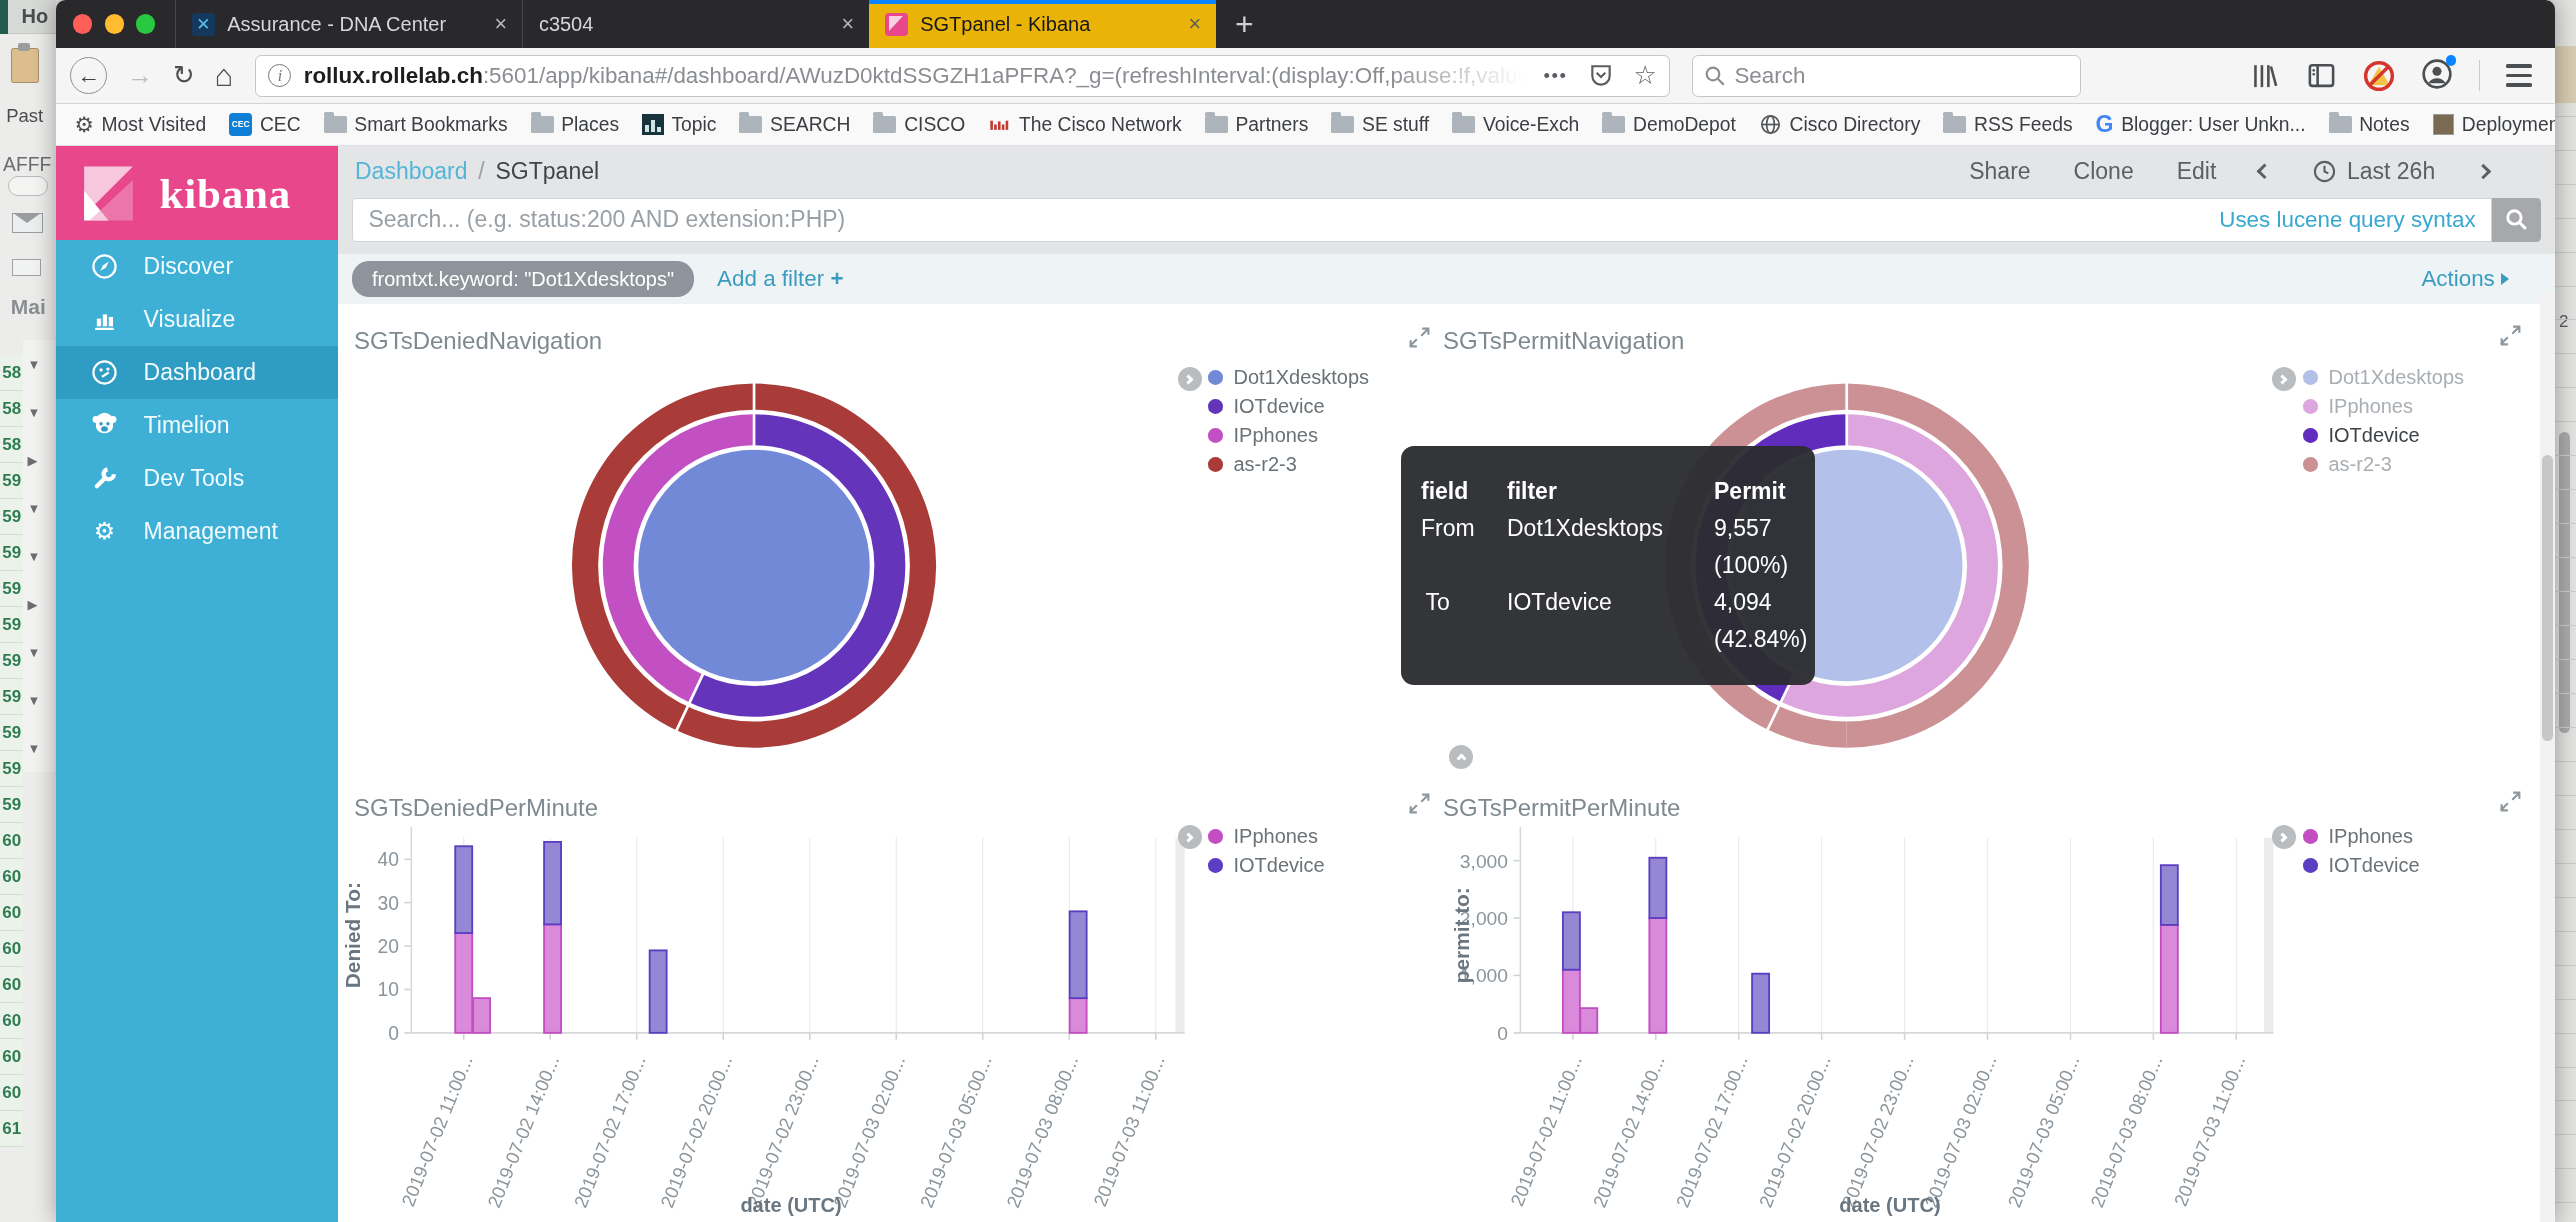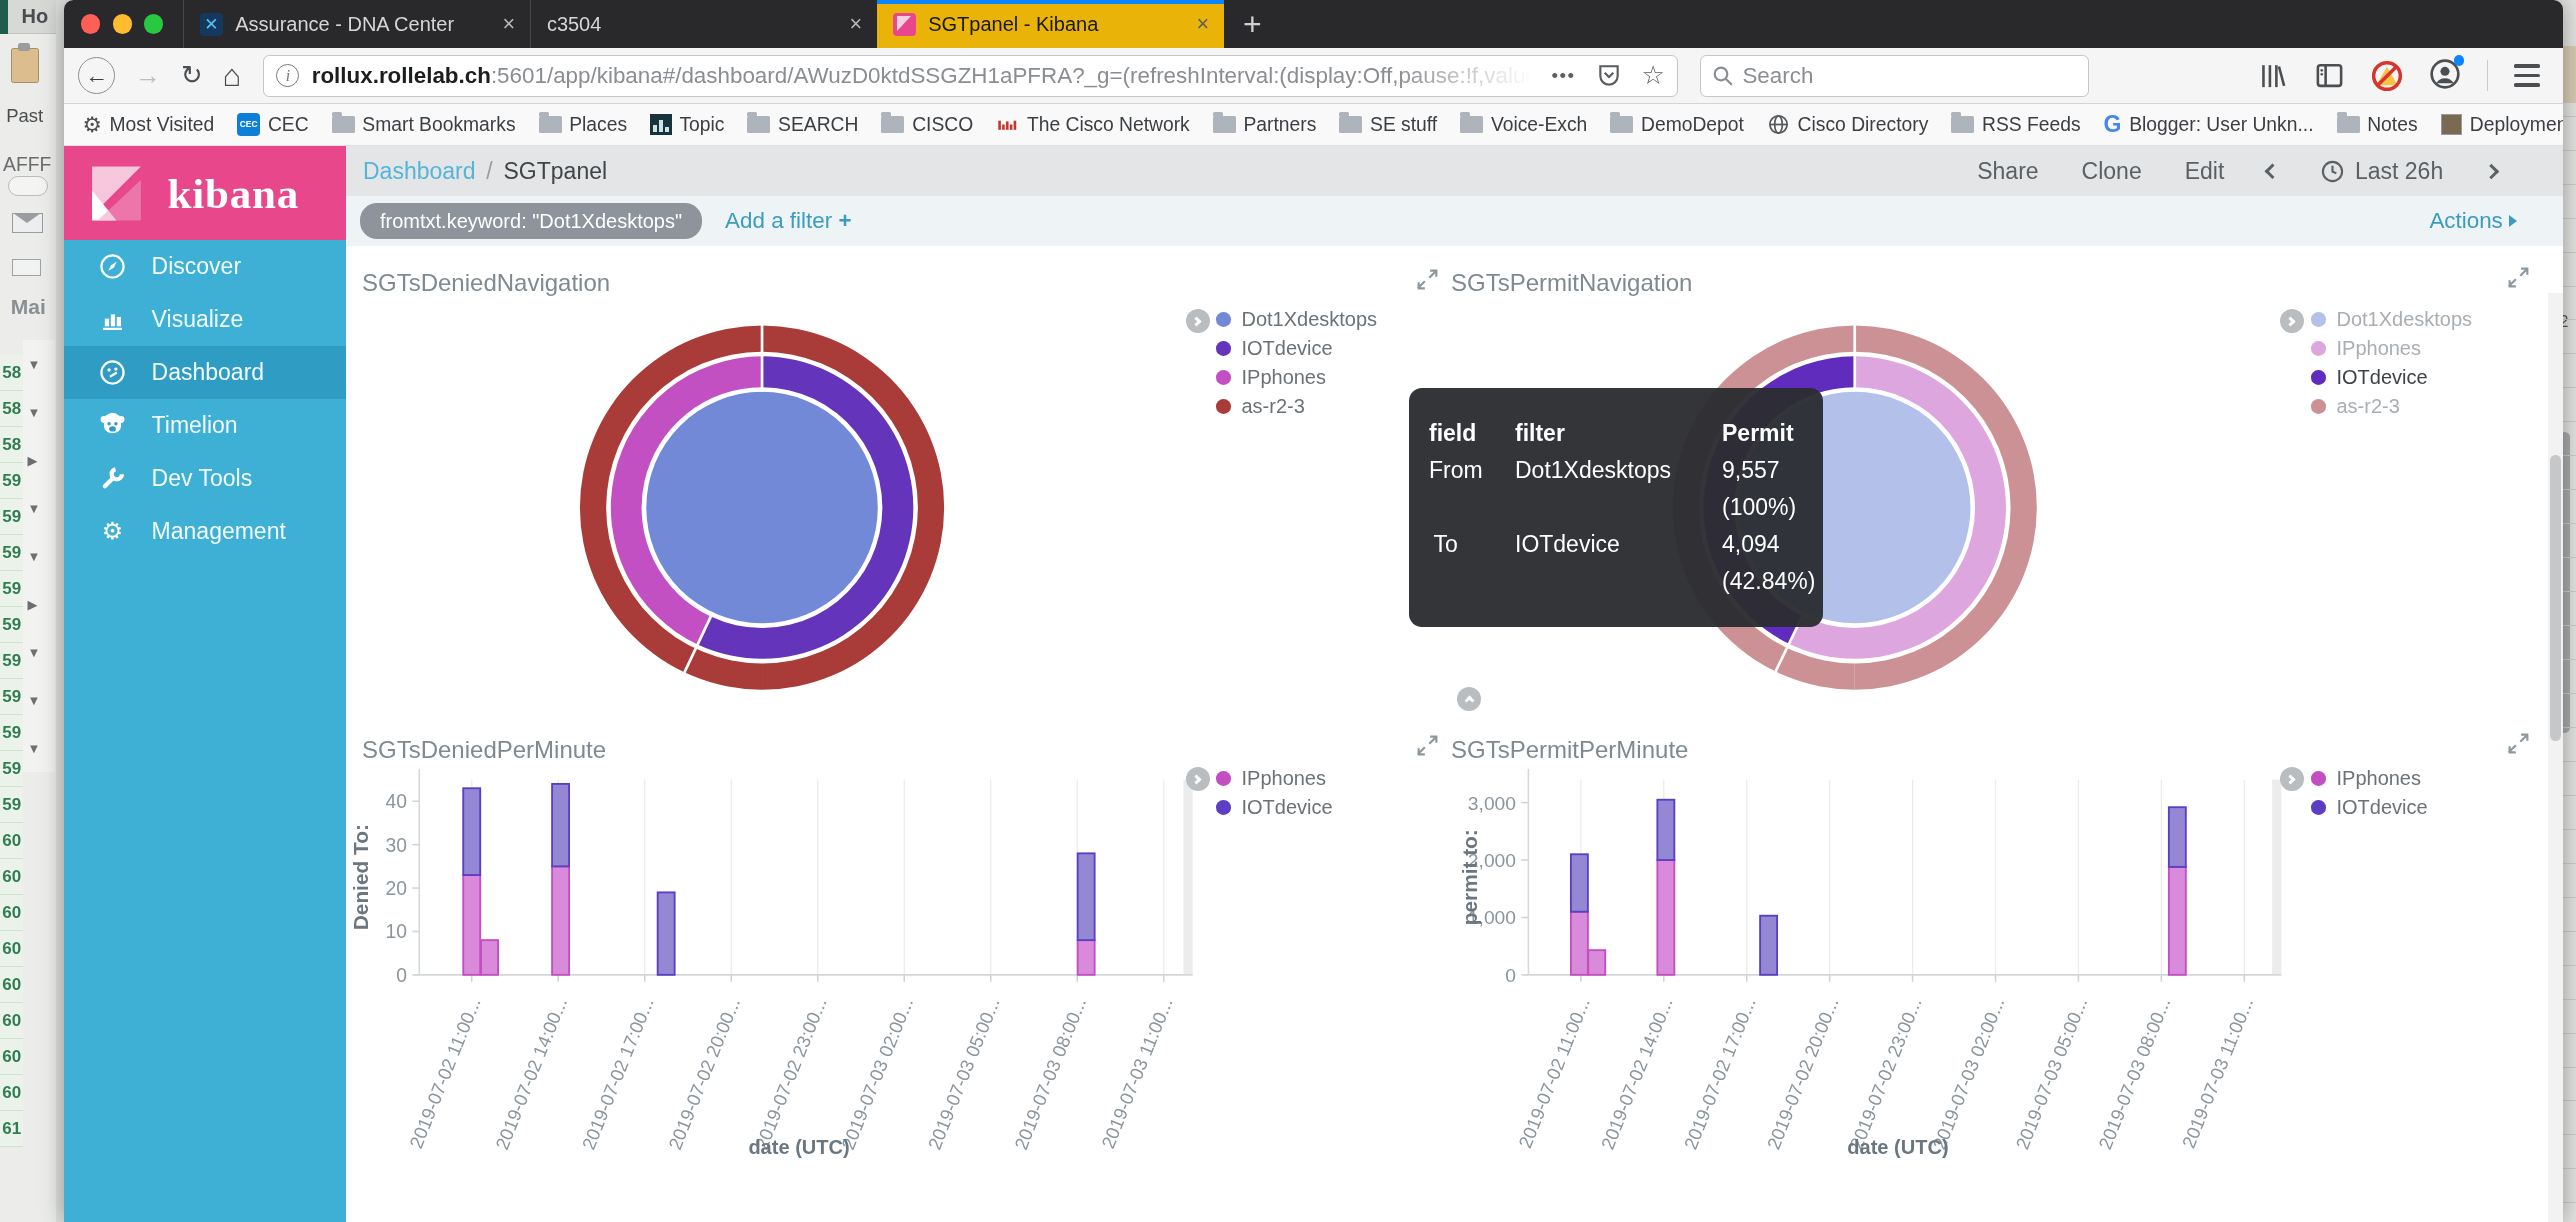--- a/index.html
+++ b/index.html
@@ -27,7 +27,7 @@
   .desk-right .thumb2 { position:absolute; left:4.6px; top:432px; width:10.8px; height:301px; background:#a8aaac; border-radius:5.4px; }
 
   
-  .window { position:absolute; left:56px; top:0; width:2499px; height:1222px; background:#fff; border-radius:9.3px 9.3px 0 0; overflow:hidden; box-shadow:0 0 23px rgba(0,0,0,.35);margin-left:8px; }
+  .window { position:absolute; left:56px; top:0; width:2499px; height:1222px; background:#fff; border-radius:9.3px 9.3px 0 0; overflow:hidden; box-shadow:0 0 23px rgba(0,0,0,.35); }
 
   .tabbar { position:relative; height:48px; background:#29292c; display:flex; align-items:stretch; }
   .lights { display:flex; align-items:center; gap:12.3px; padding:0 20px 0 17px; }

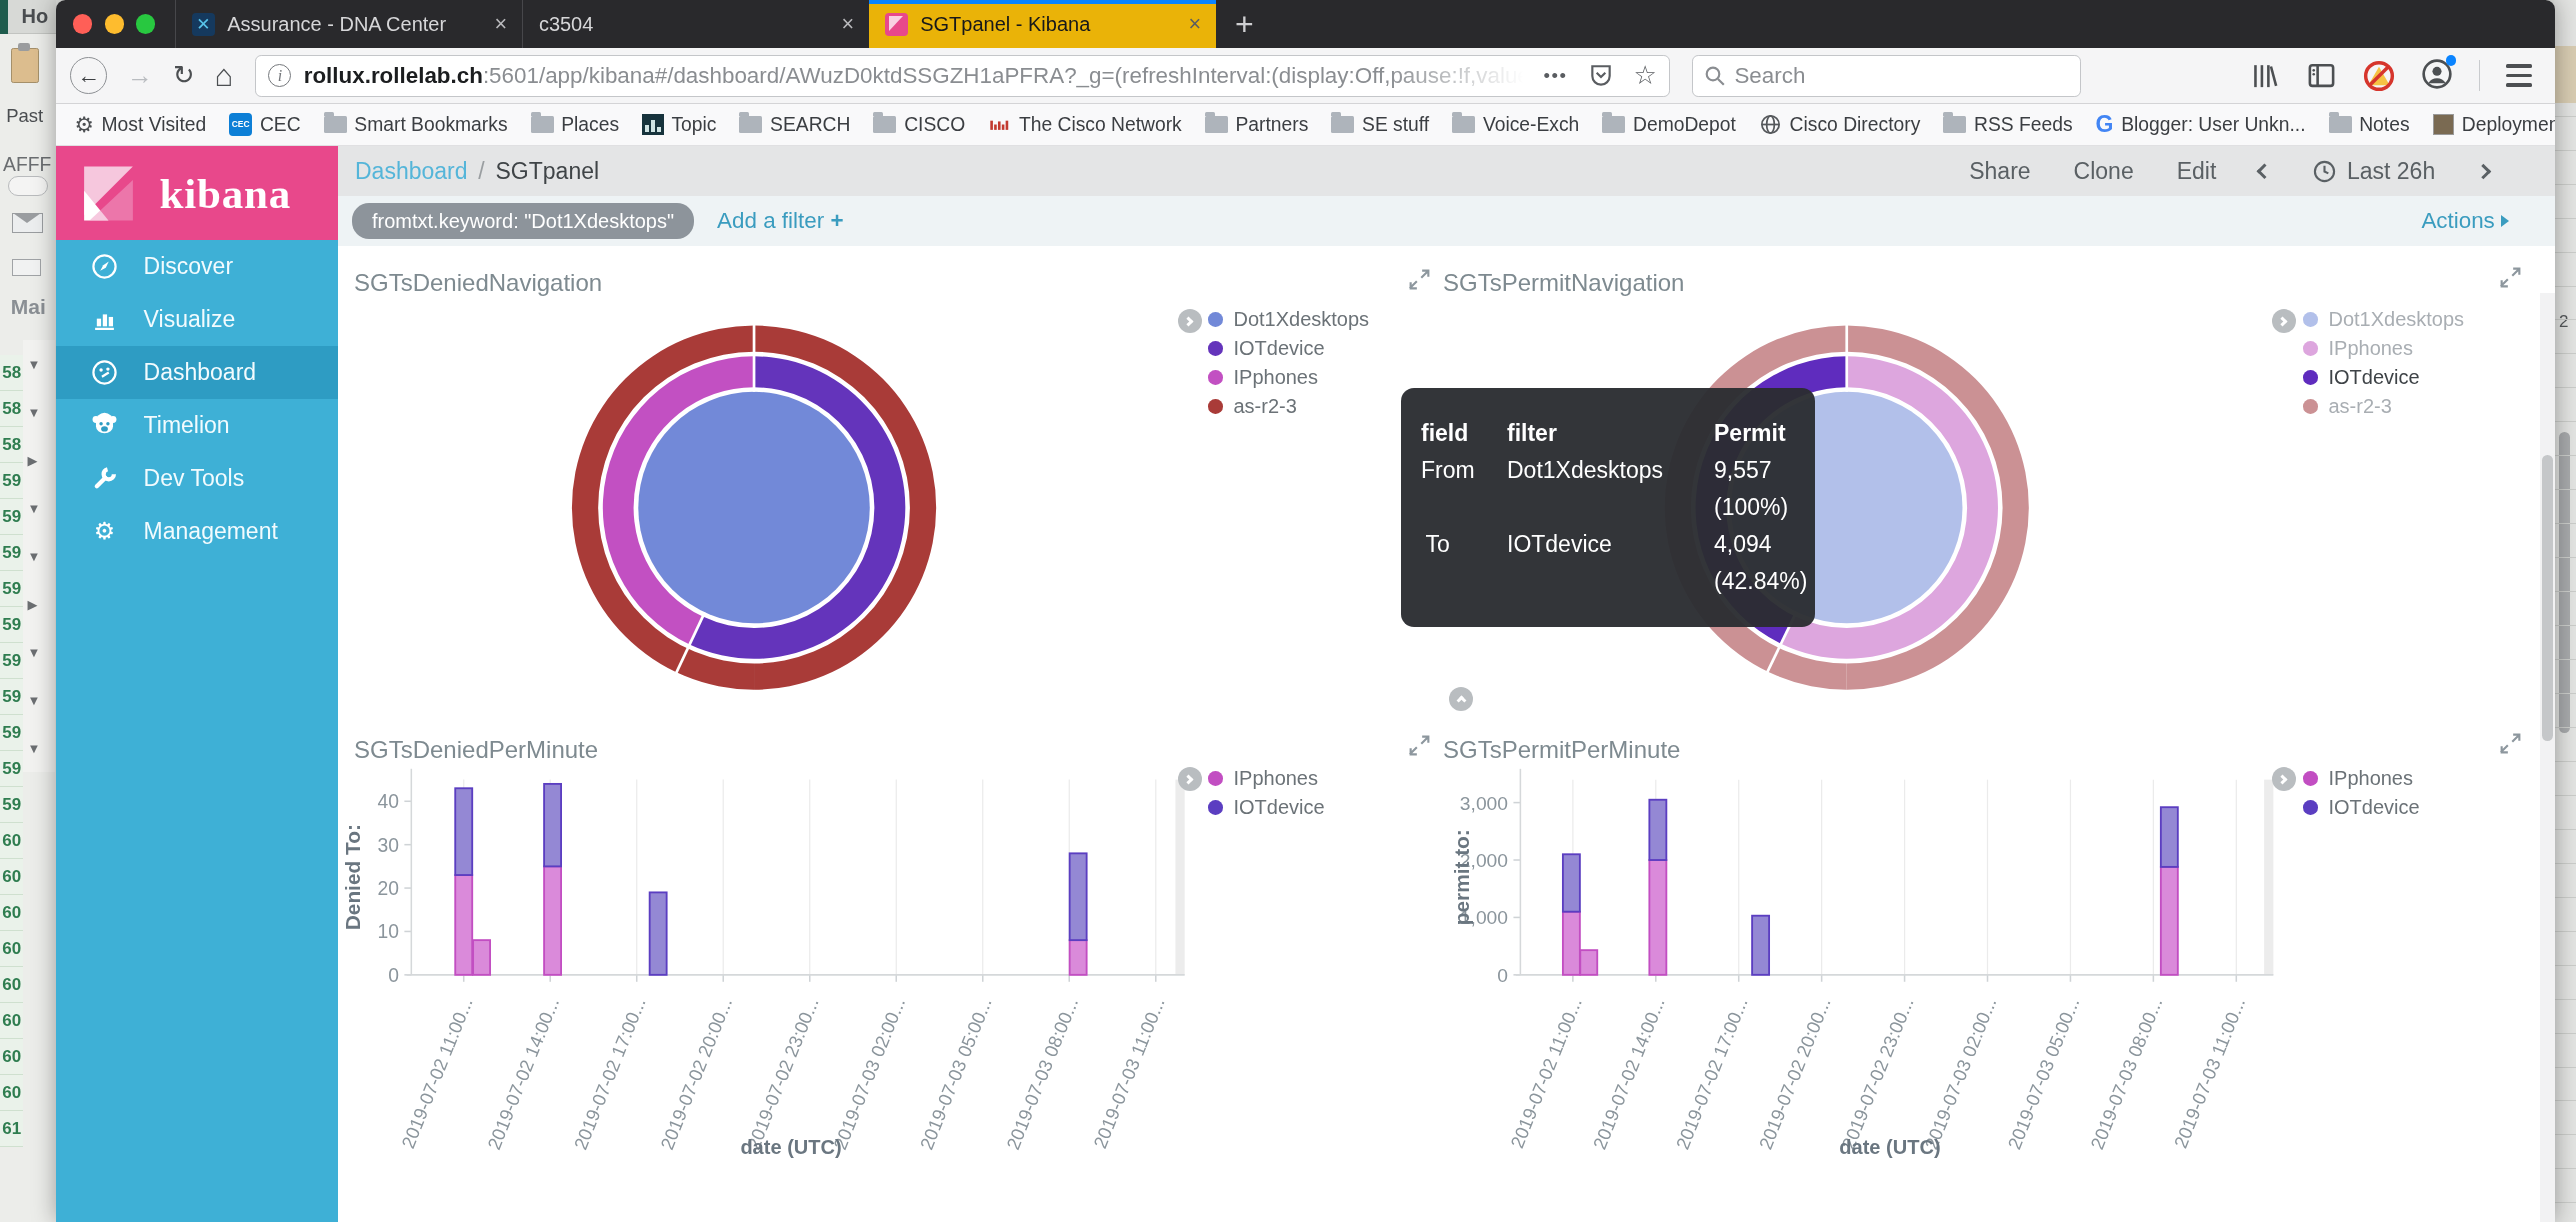--- a/index.html
+++ b/index.html
@@ -485,6 +485,18 @@
         </span>
       </div>
 
+      <div class="searchrow">
+        <div class="kb-search">
+          <span>Search... (e.g. status:200 AND extension:PHP)</span>
+          <span class="lucene">Uses lucene query syntax</span>
+        </div>
+        <div class="kb-search-btn">
+          <svg width="25" height="25" viewBox="0 0 24 24">
+              <circle cx="10" cy="10" r="6.4" fill="none" stroke="#fff" stroke-width="2.8"></circle>
+              <line x1="15" y1="15" x2="21" y2="21" stroke="#fff" stroke-width="2.8"></line>
+            </svg>
+        </div>
+      </div>
 
       <div class="filterrow">
         <span class="pill">fromtxt.keyword: "Dot1Xdesktops"</span>

